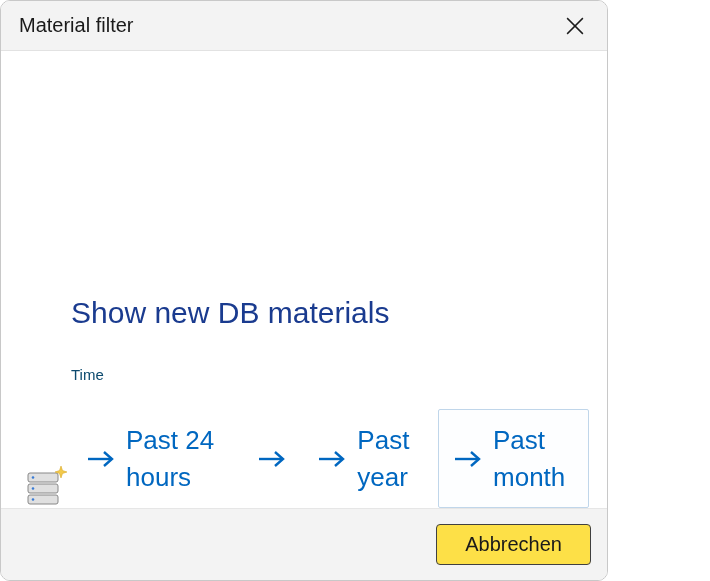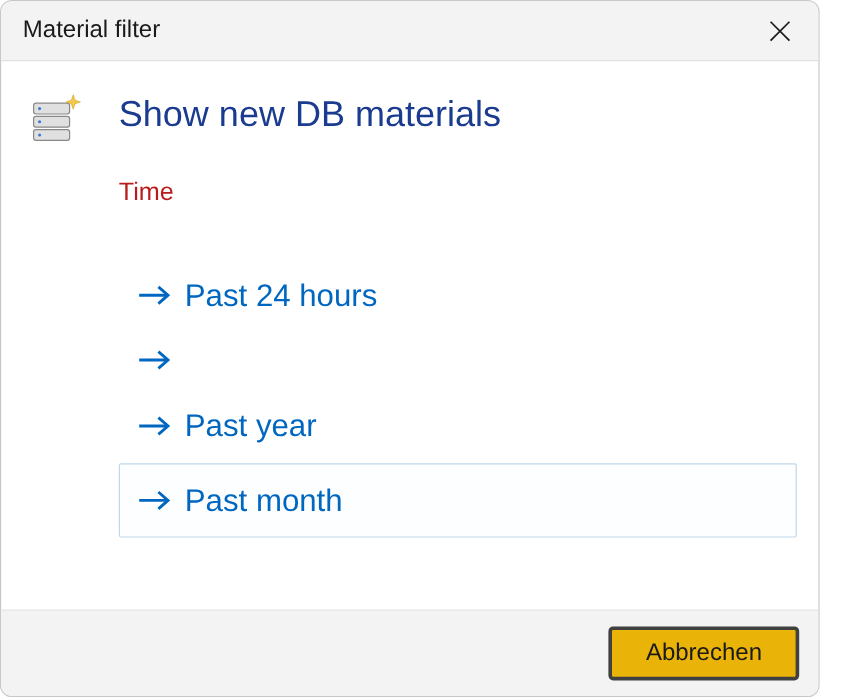--- a/index.html
+++ b/index.html
@@ -15,7 +15,7 @@
       overflow: hidden;
     }
     .window {
-      width: 683px;
+      width: 608px;
       height: 581px;
       border: 1px solid #c8c8c8;
       border-radius: 10px;

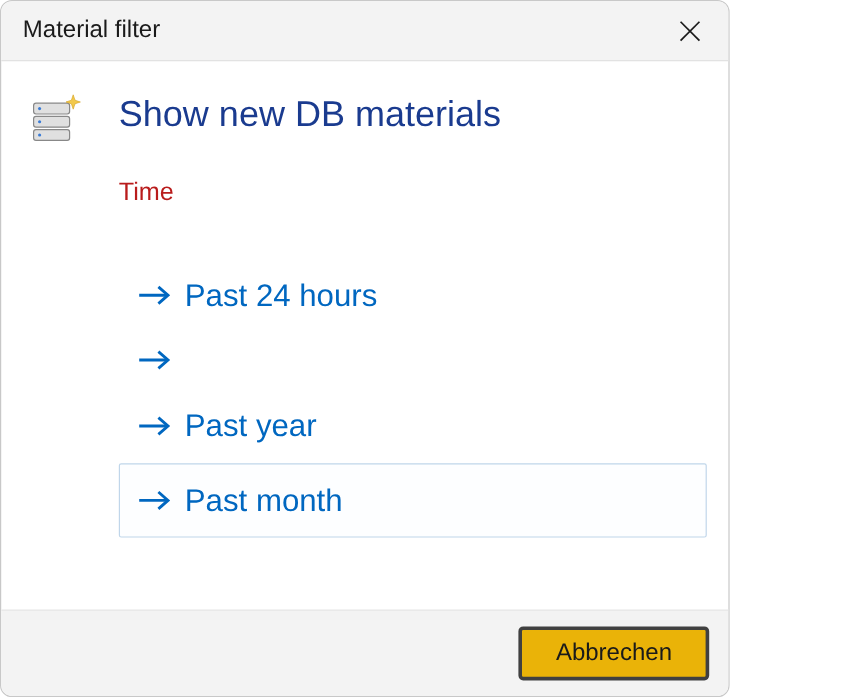--- a/index.html
+++ b/index.html
@@ -55,8 +55,8 @@
       flex: 1;
       padding: 26px 18px 0 22px;
       display: flex;
-      gap: 28px;
       overflow: hidden;
+      align-items: flex-end;
     }
     .icon-col {
       flex-shrink: 0;

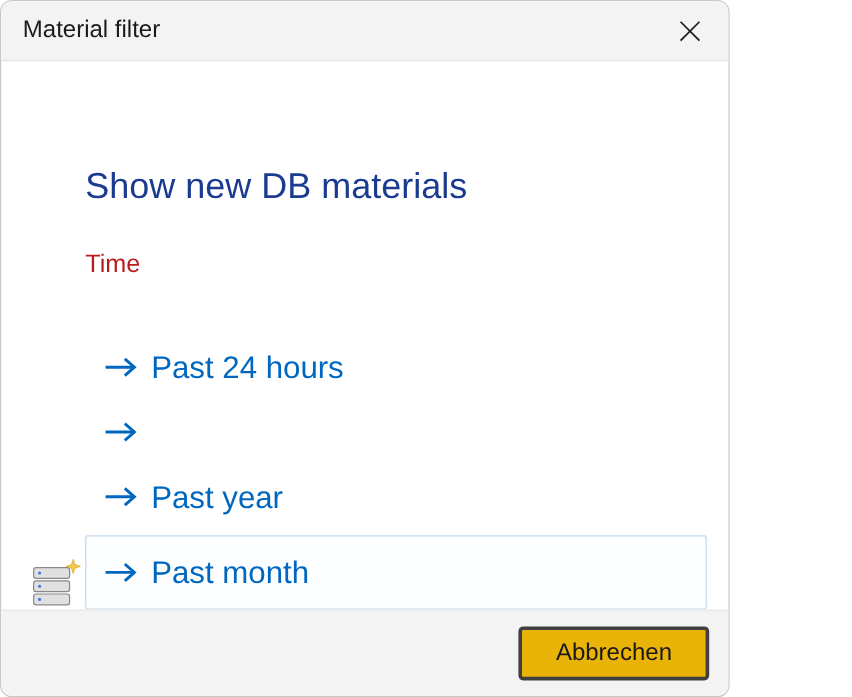--- a/index.html
+++ b/index.html
@@ -80,10 +80,10 @@
       margin-top: 2px;
     }
     .section-label {
-      font-size: 21px;
-      color: #b91c1c;
+      font-size: 15px;
+      color: #0c4a6e;
       font-weight: 400;
-      margin-bottom: 42px;
+      margin-bottom: 26px;
     }
     .options {
       display: flex;

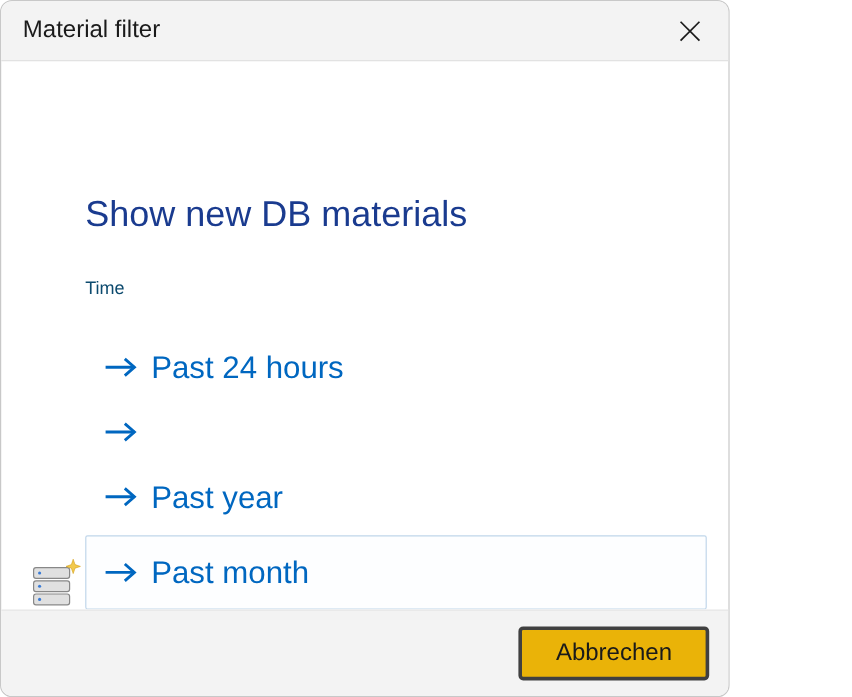--- a/index.html
+++ b/index.html
@@ -87,7 +87,7 @@
     }
     .options {
       display: flex;
-      flex-direction: column;
+      flex-direction: row;
     }
     .option {
       display: flex;

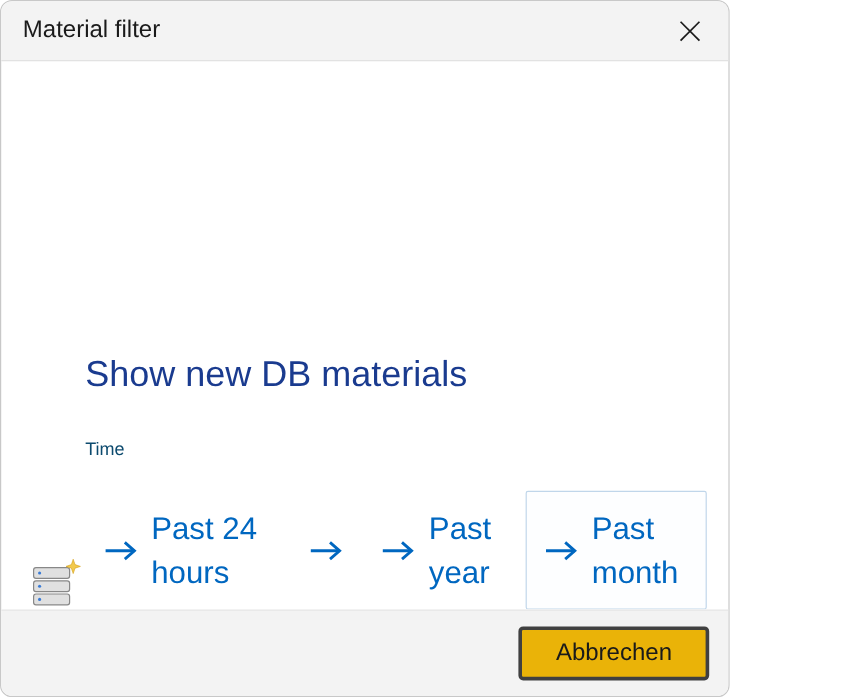--- a/index.html
+++ b/index.html
@@ -124,8 +124,8 @@
       padding: 0 16px;
     }
     .cancel-btn {
-      background: #eab308;
-      border: 3px solid #404040;
+      background: #fde047;
+      border: 1px solid #404040;
       border-radius: 4px;
       padding: 8px 28px;
       font-size: 20px;

